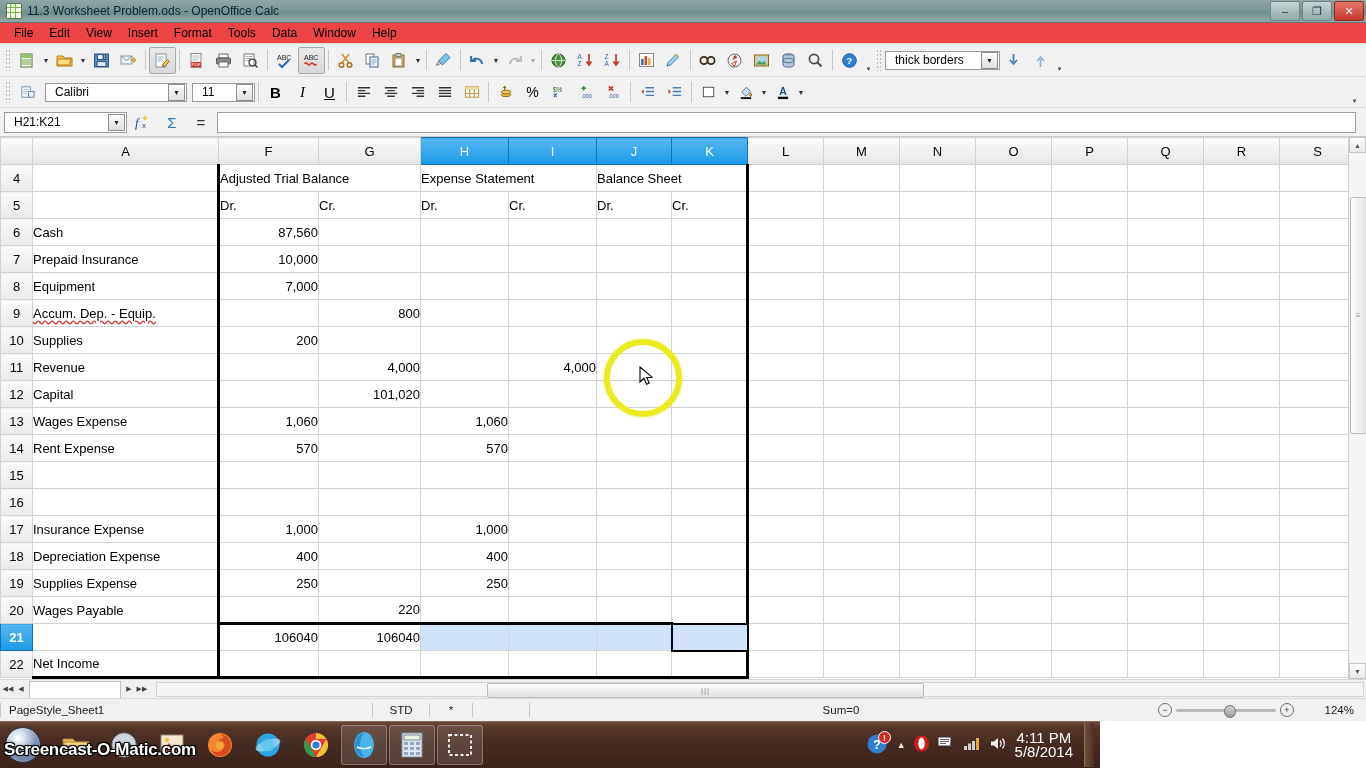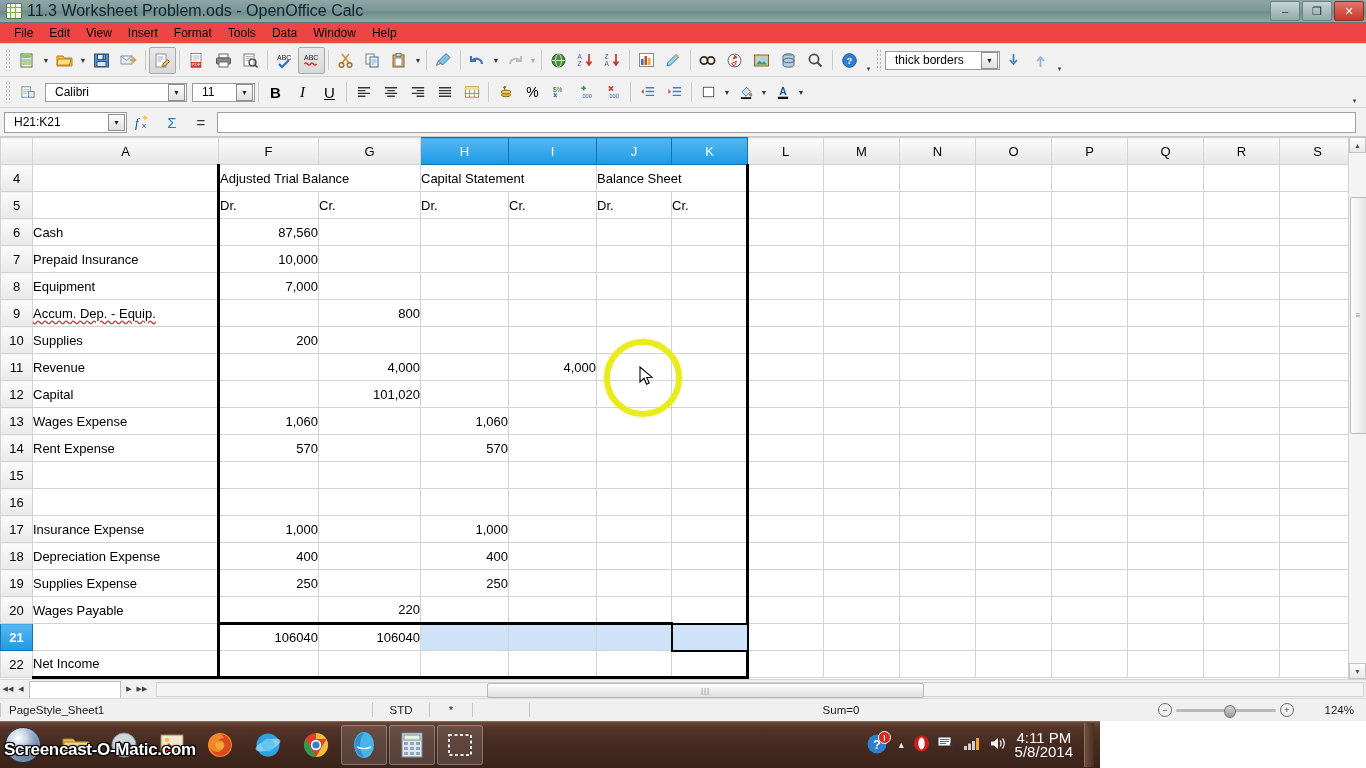--- a/index.html
+++ b/index.html
@@ -27,7 +27,7 @@
       linear-gradient(to right,transparent 0 3px,#7ab648 3px 4px,transparent 4px 8px,#7ab648 8px 9px,transparent 9px),
       linear-gradient(to bottom,transparent 0 3px,#7ab648 3px 4px,transparent 4px 8px,#7ab648 8px 9px,transparent 9px);
   }
-  .titlebar .tb-title{font-size:16px;color:#0b2430;white-space:nowrap;}
+  .titlebar .tb-title{font-size:12px;color:#0b2430;white-space:nowrap;}
   .win-btns{position:absolute;right:2px;top:1px;display:flex;gap:2px;}
   .win-btn{
     width:28px;height:18px;border:1px solid #6b8585;border-radius:2px;

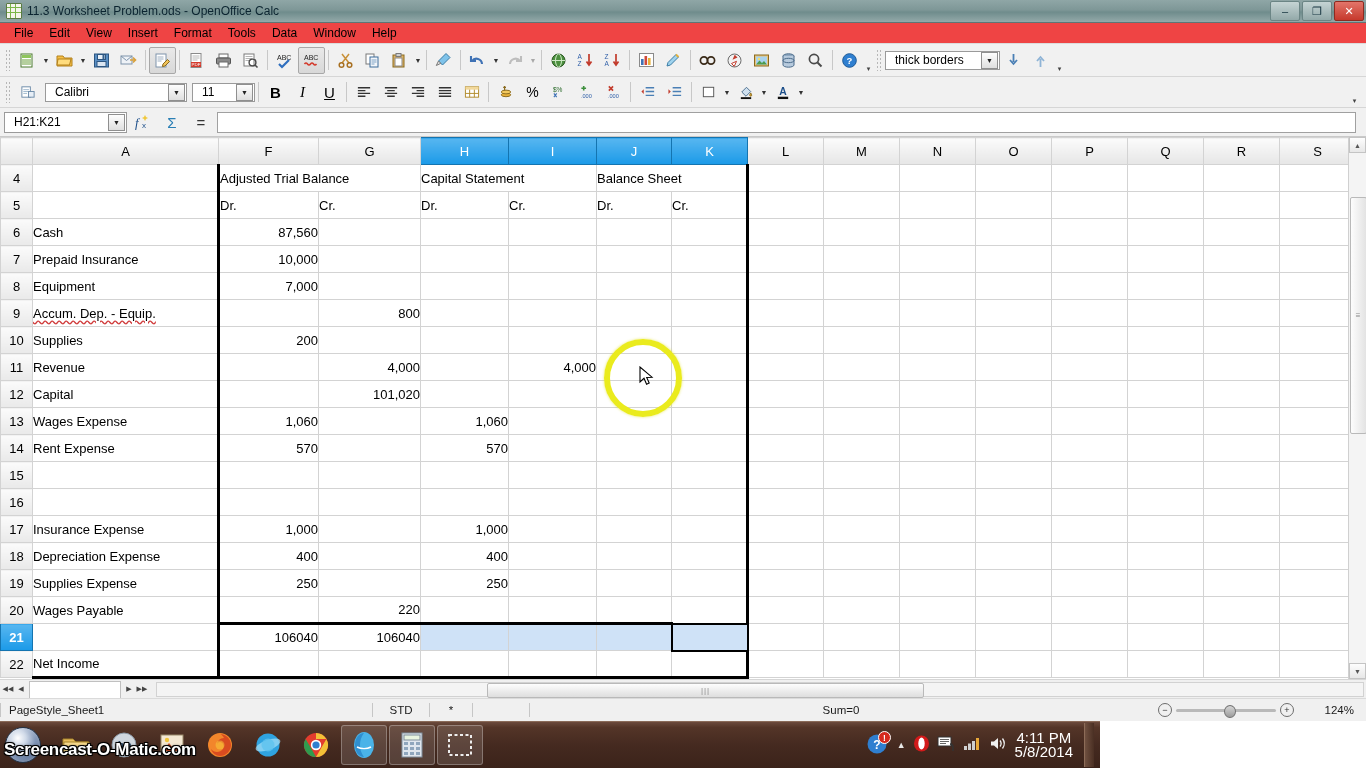--- a/index.html
+++ b/index.html
@@ -639,7 +639,7 @@
           <th class="rowhdr">4</th>
           <td class="cell br"></td>
           <td class="cell ctr" colspan="2">Adjusted Trial Balance</td>
-          <td class="cell ctr" colspan="2">Capital Statement</td>
+          <td class="cell ctr" colspan="2">Expense Statement</td>
           <td class="cell ctr br" colspan="2">Balance Sheet</td>
           <td class="cell"></td>
           <td class="cell"></td>

